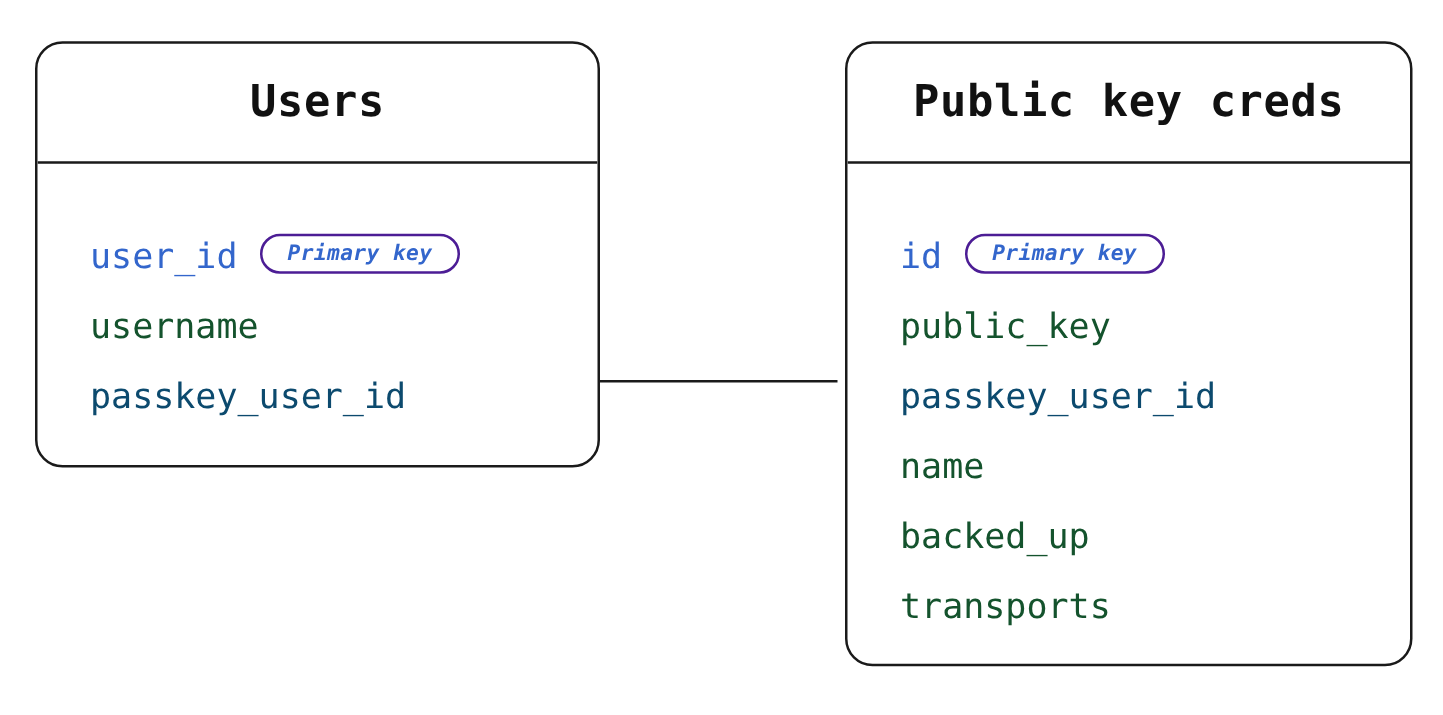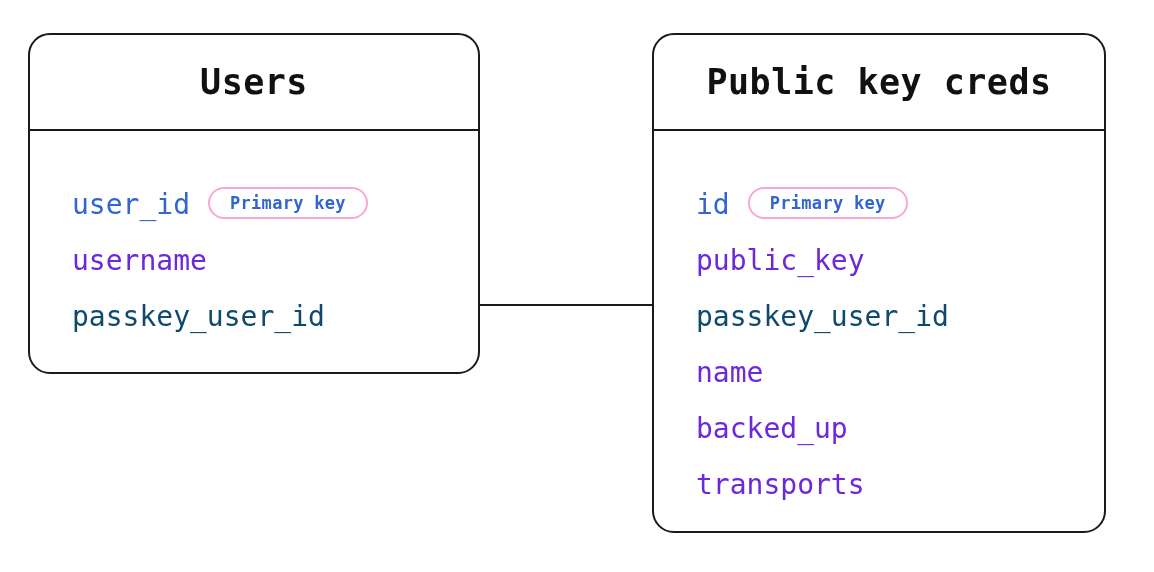--- a/index.html
+++ b/index.html
@@ -130,7 +130,7 @@
     </div>
   </div>
 
-  <div class="entity" style="left:652px; top:33px; width:454px; height:500px;">
+  <div class="entity" style="left:676px; top:33px; width:454px; height:500px;">
     <div class="entity-header">
       <div class="entity-title">Public key creds</div>
     </div>

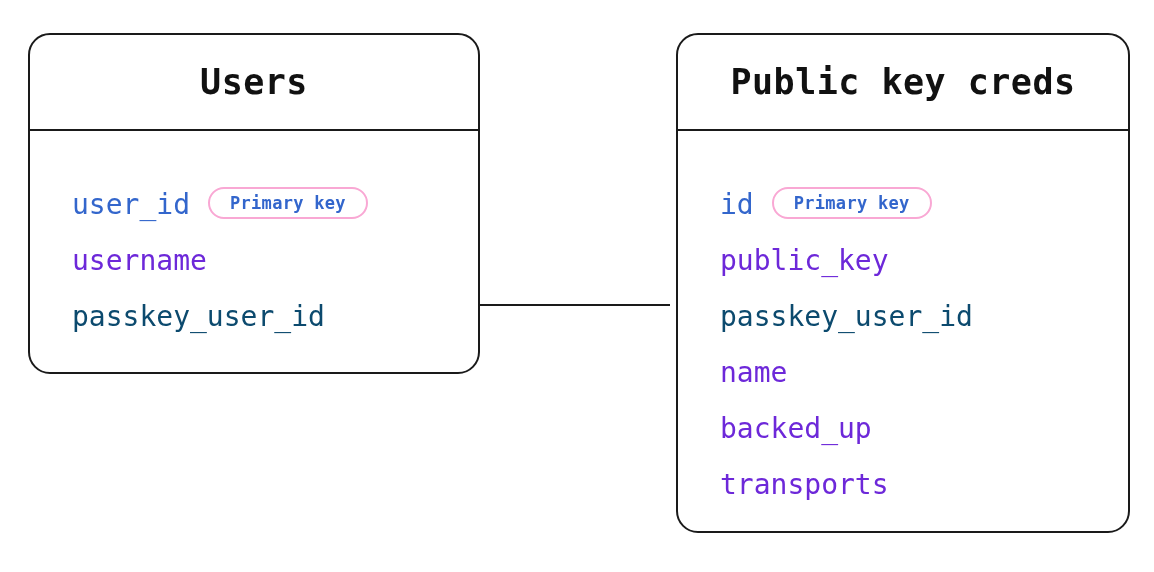--- a/index.html
+++ b/index.html
@@ -85,9 +85,10 @@
     justify-content: center;
     height: 32px;
     padding: 0 20px;
-    border: 2px solid #f9a8d4;
+    border: 2px solid #4c1d95;
     border-radius: 16px;
     background: #ffffff;
+    font-style: italic;
   }
   .pk-badge-label {
     font-family: "DejaVu Sans Mono", "Liberation Mono", monospace;

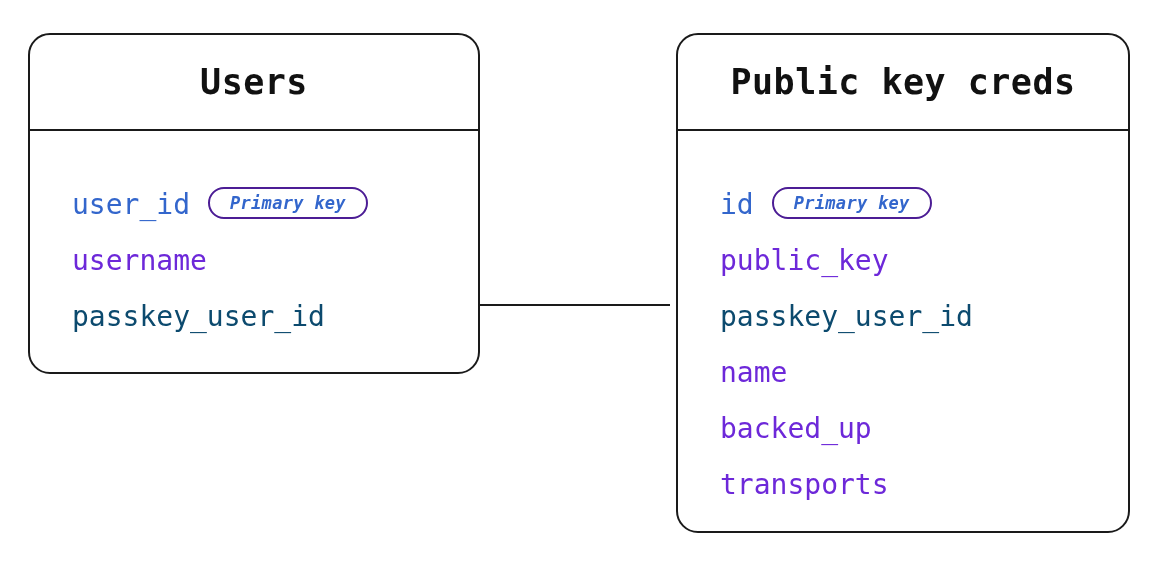--- a/index.html
+++ b/index.html
@@ -69,7 +69,7 @@
     font-family: "DejaVu Sans Mono", "Liberation Mono", monospace;
     font-size: 28px;
     font-weight: 400;
-    color: #6d28d9;
+    color: #14532d;
     white-space: nowrap;
     line-height: 1;
   }

